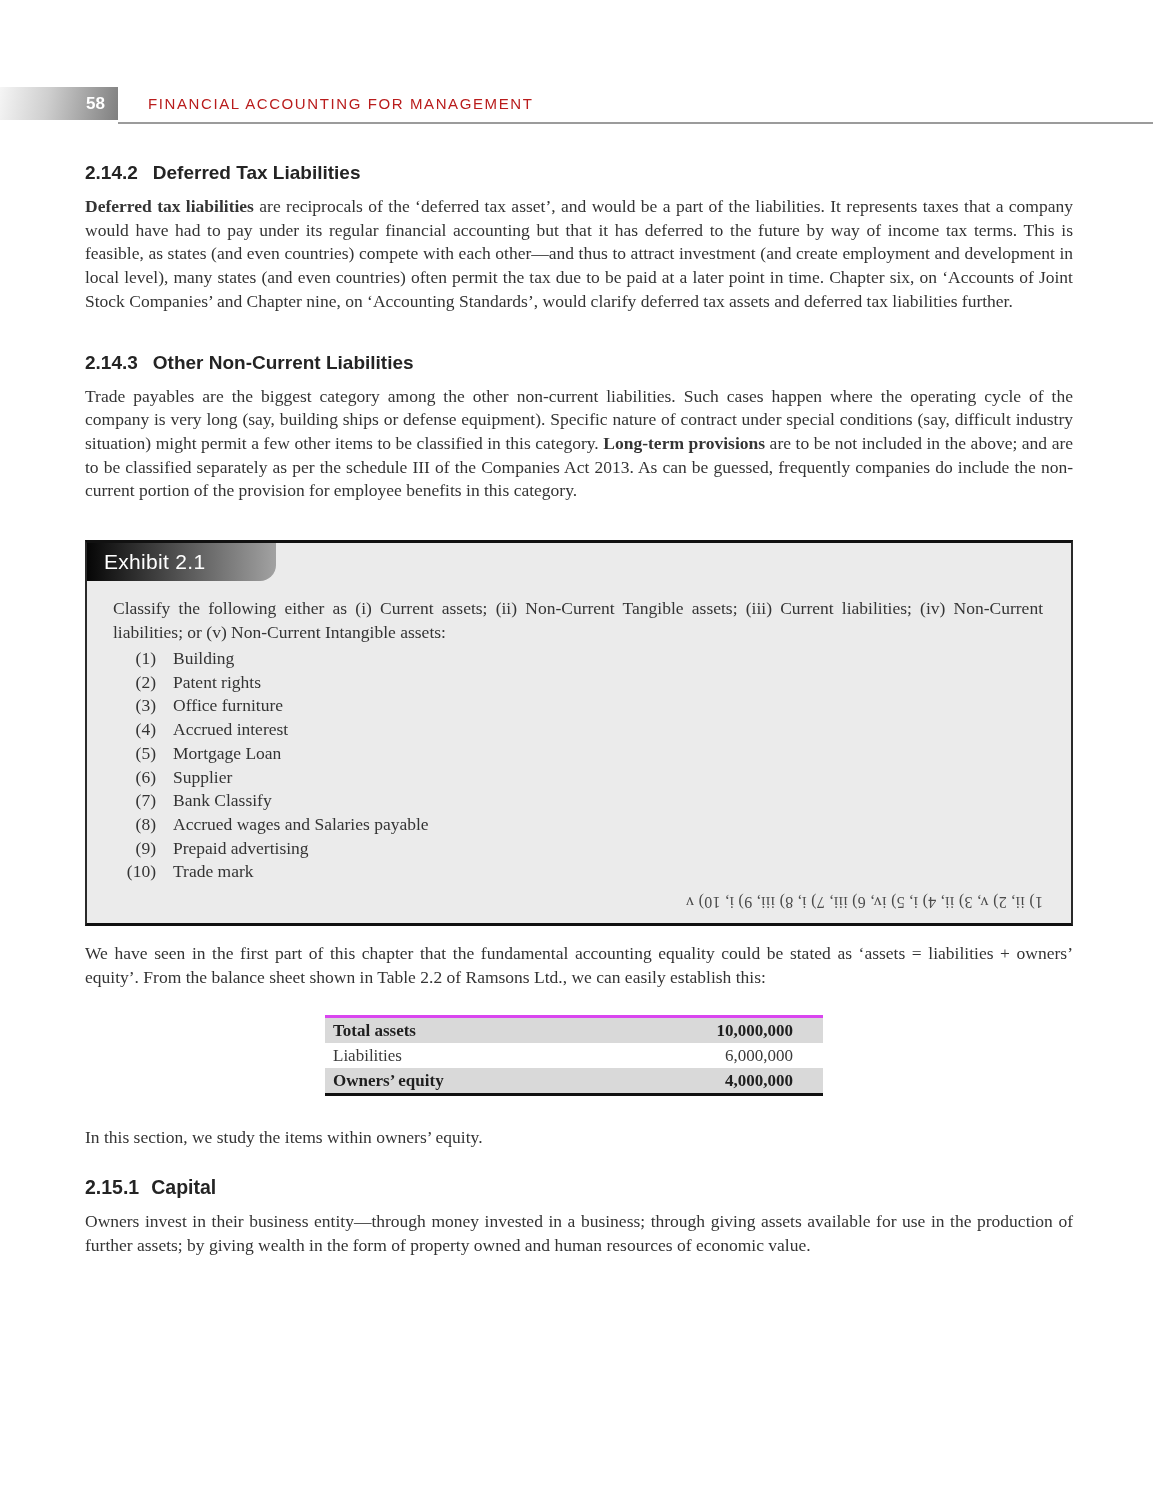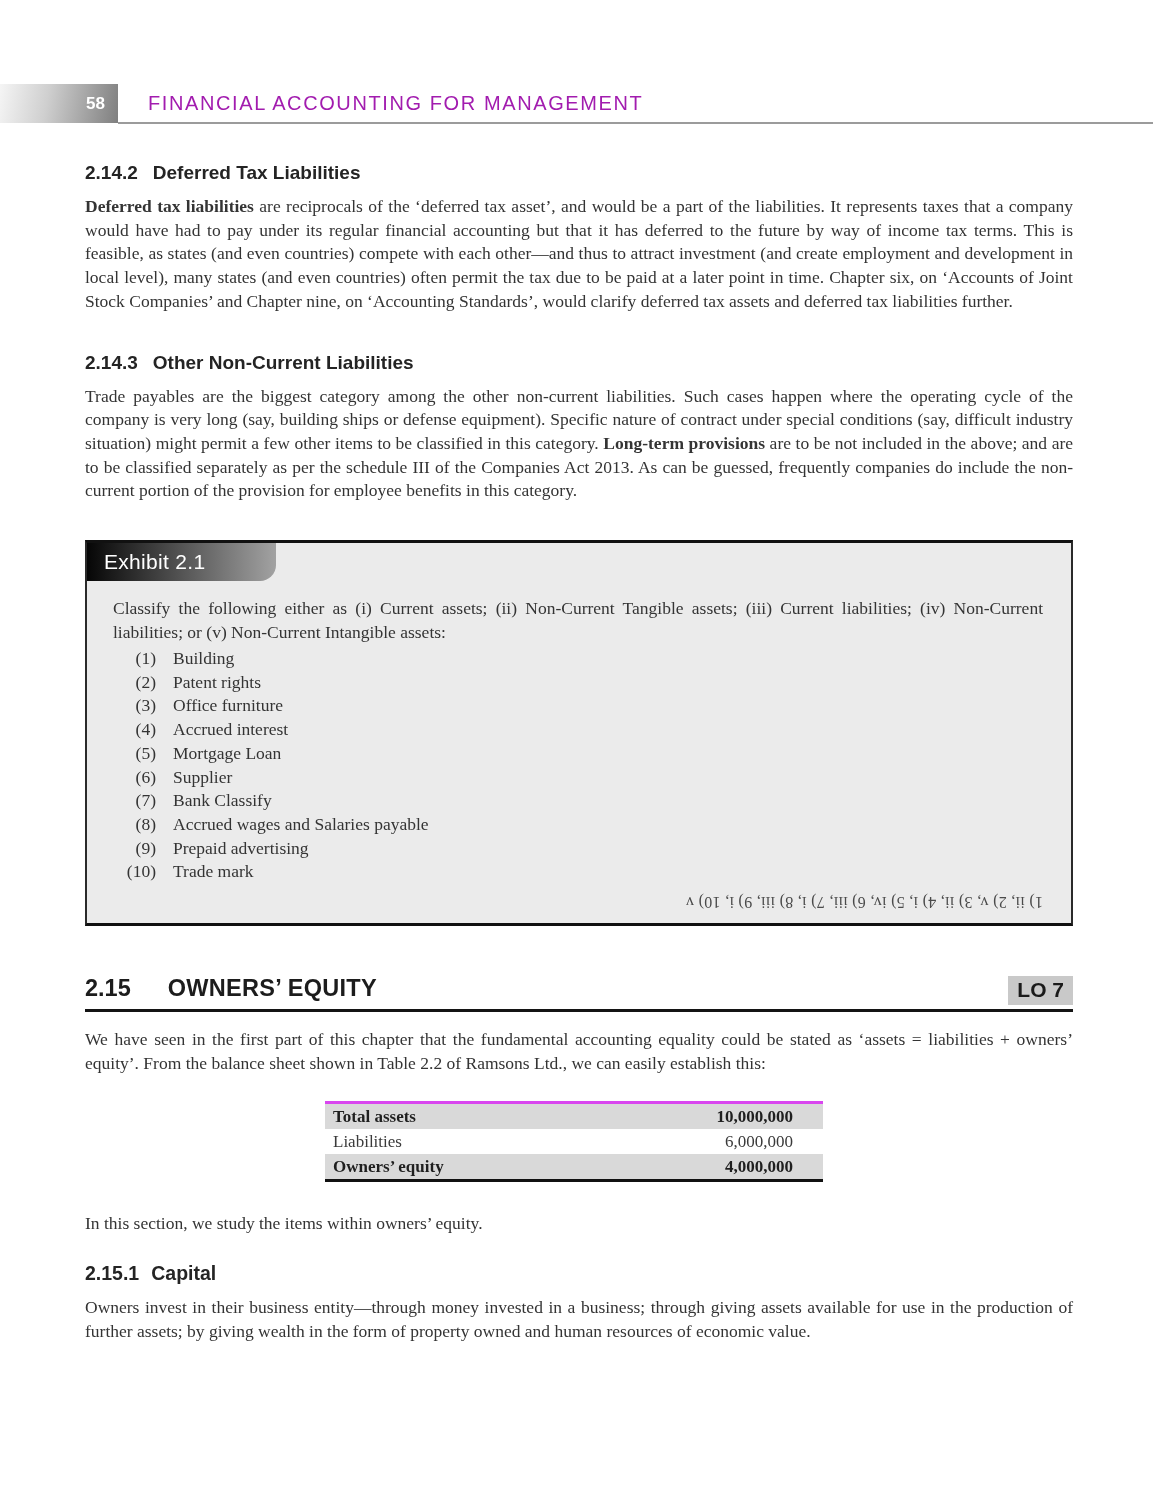--- a/index.html
+++ b/index.html
@@ -12,7 +12,7 @@
   
   .header-row { display:flex; align-items:center; margin-top:88px; height:31px; }
   .page-num-bar {
-    width:118px; height:39px; flex:0 0 118px;
+    width:118px; height:33px; flex:0 0 118px;
     background:linear-gradient(100deg,#f5f5f5 0%,#cfcfcf 40%,#7f7f7f 100%);
     display:flex; align-items:center; justify-content:flex-end;
     padding-right:13px;

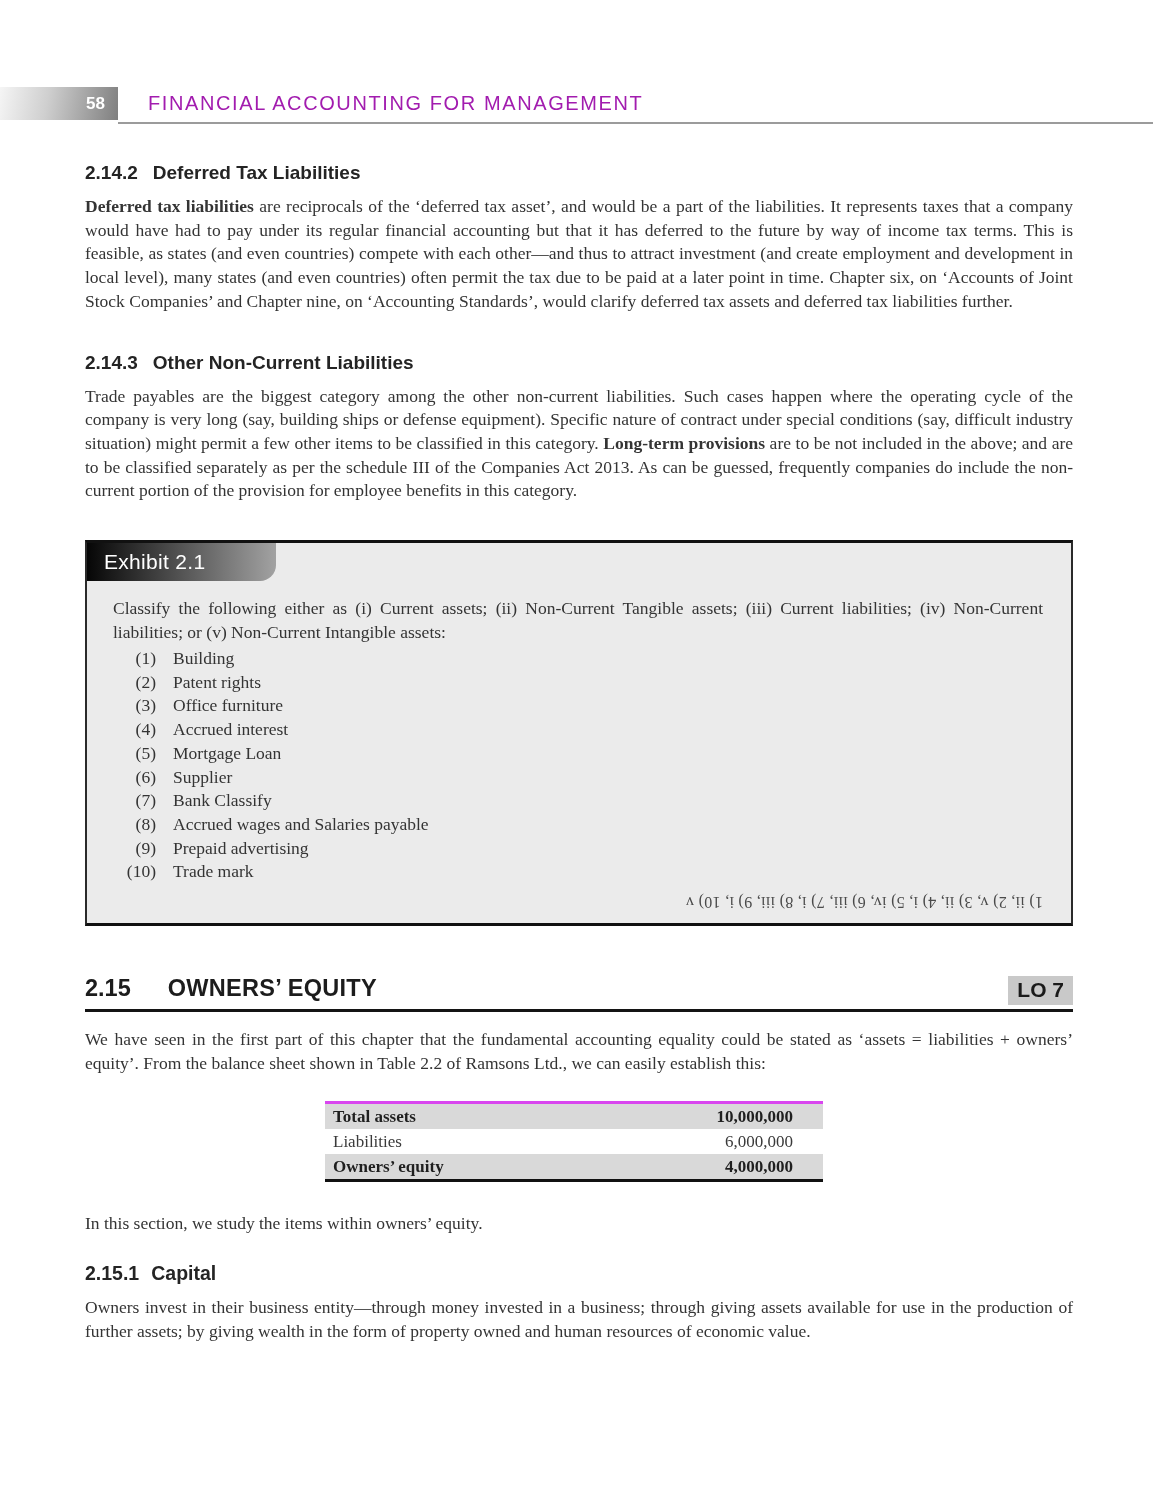--- a/index.html
+++ b/index.html
@@ -23,7 +23,7 @@
   }
   .header-title {
     margin-left:30px; font-family:"Liberation Sans","DejaVu Sans",sans-serif;
-    font-size:20px; letter-spacing:1.6px; color:#a21caf;
+    font-size:15px; letter-spacing:1.6px; color:#b91c1c;
   }
   .header-rule { height:2px; background:#9b9b9b; margin:3px 6px 0 118px; }
   

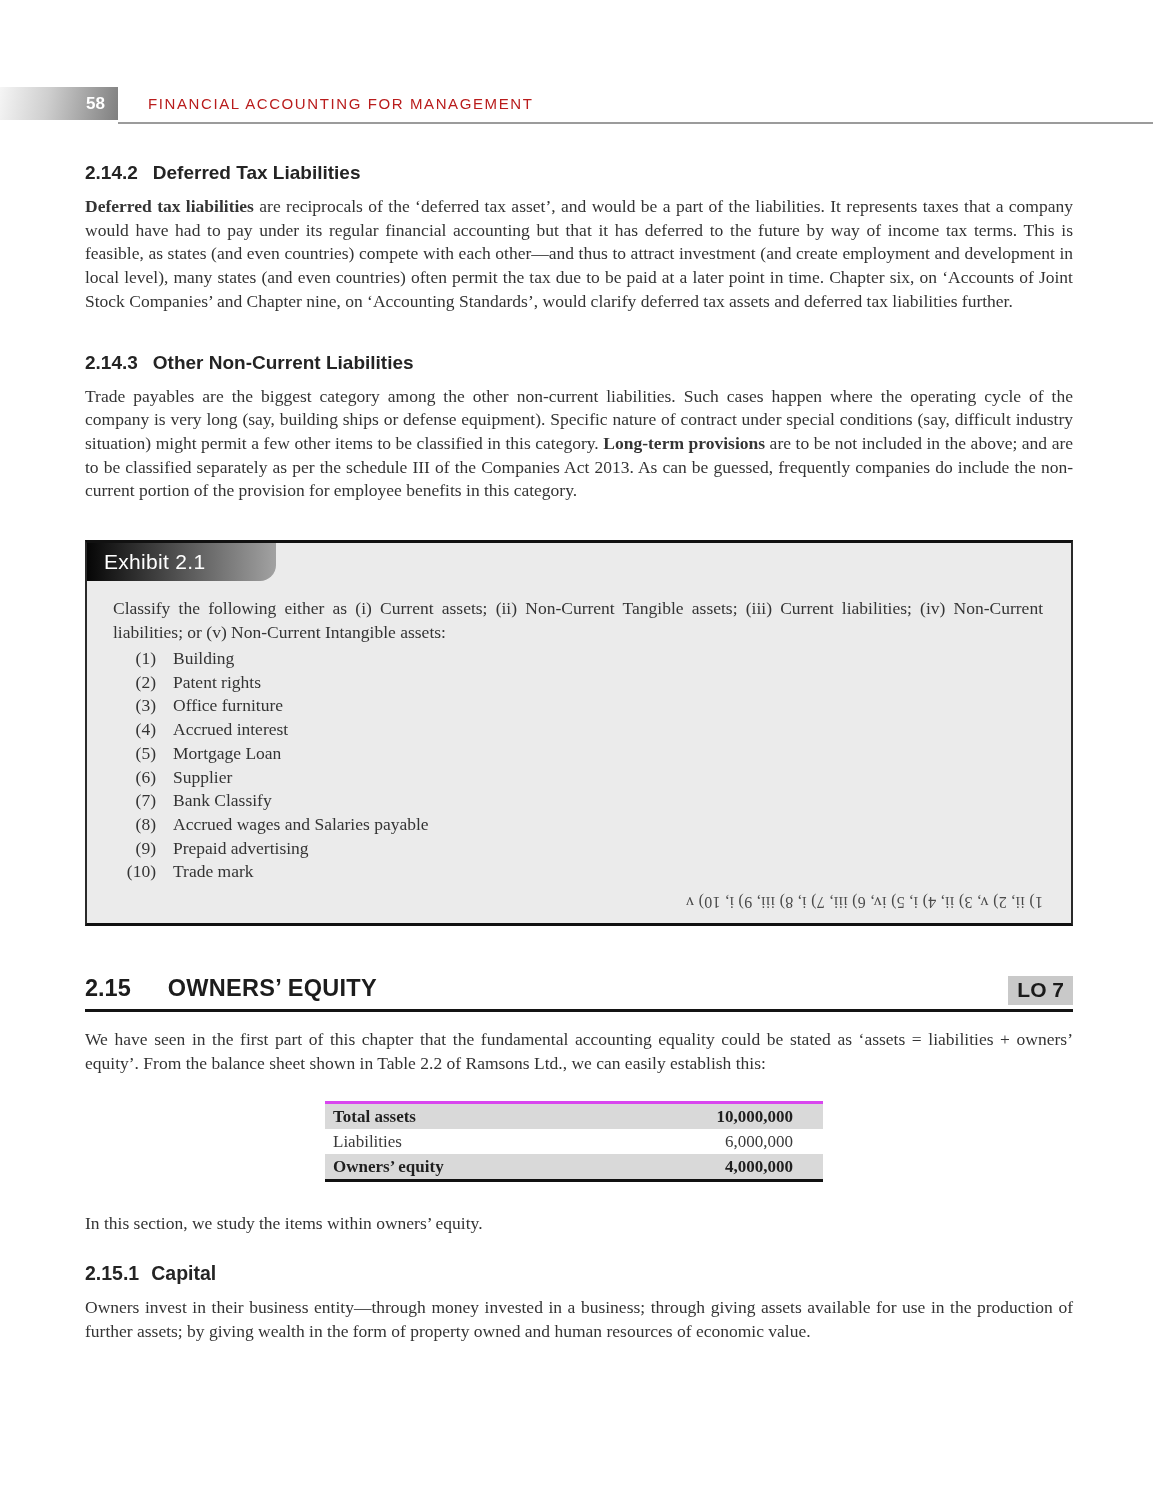--- a/index.html
+++ b/index.html
@@ -173,11 +173,6 @@
       <div class="answer-line">1) ii, 2) v, 3) ii, 4) i, 5) iv, 6) iii, 7) i, 8) iii, 9) i, 10) v</div>
     </div>
 
-    <div class="big-head">
-      <span class="sec-num">2.15</span>
-      <span class="big-title">OWNERS’ EQUITY</span>
-      <span class="lo-badge">LO 7</span>
-    </div>
     <p class="body-p" style="margin-top:16px;"><span>We have seen in the first part of this chapter that the fundamental accounting equality could be stated as ‘</span><span class="i">assets = liabilities + owners’ equity</span><span>’. From the balance sheet shown in Table 2.2 of Ramsons Ltd., we can easily establish this:</span></p>
 
     <div class="equity-table">

